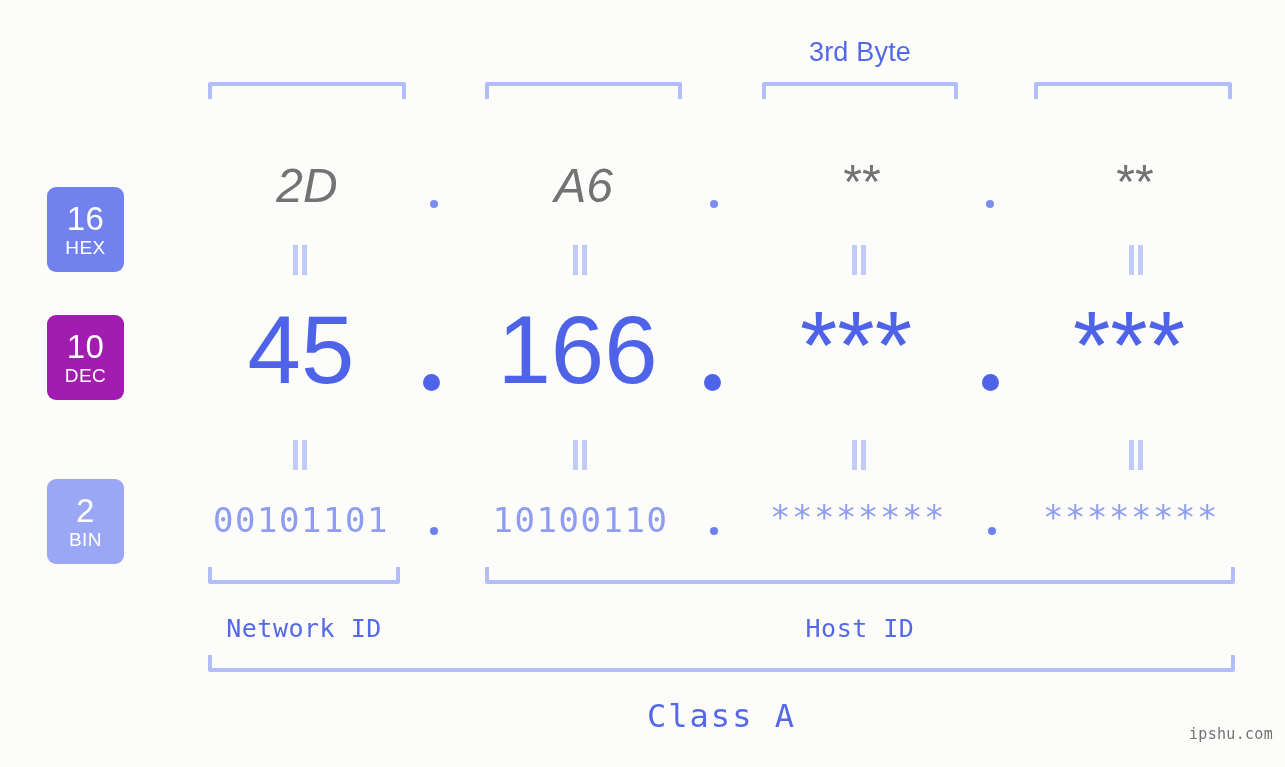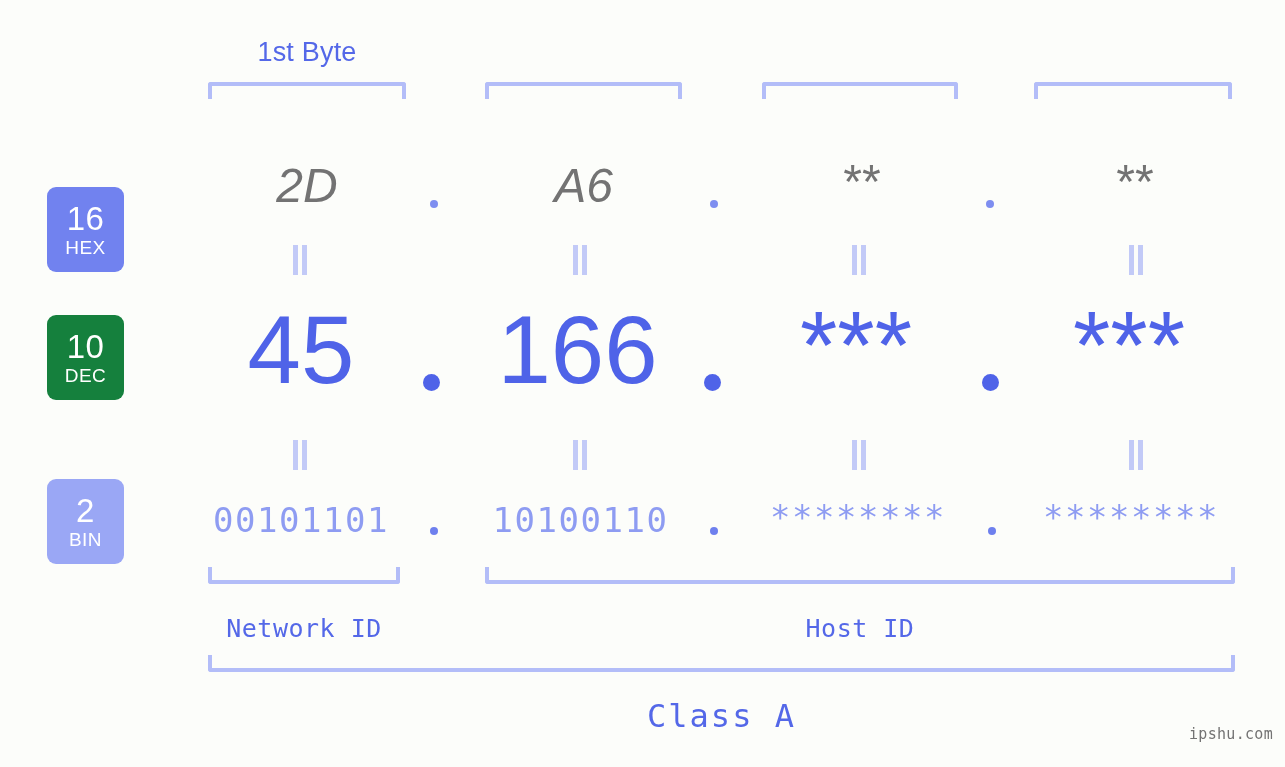--- a/index.html
+++ b/index.html
@@ -171,7 +171,6 @@
 
 <div class="stage">
 
-  <div class="byte-label" style="left:208px; top:37px; width:198px;">1st Byte</div>
 
   <div class="bracket top" style="left:208px; top:82px; width:198px; height:17px;"></div>
   <div class="bracket top" style="left:485px; top:82px; width:197px; height:17px;"></div>

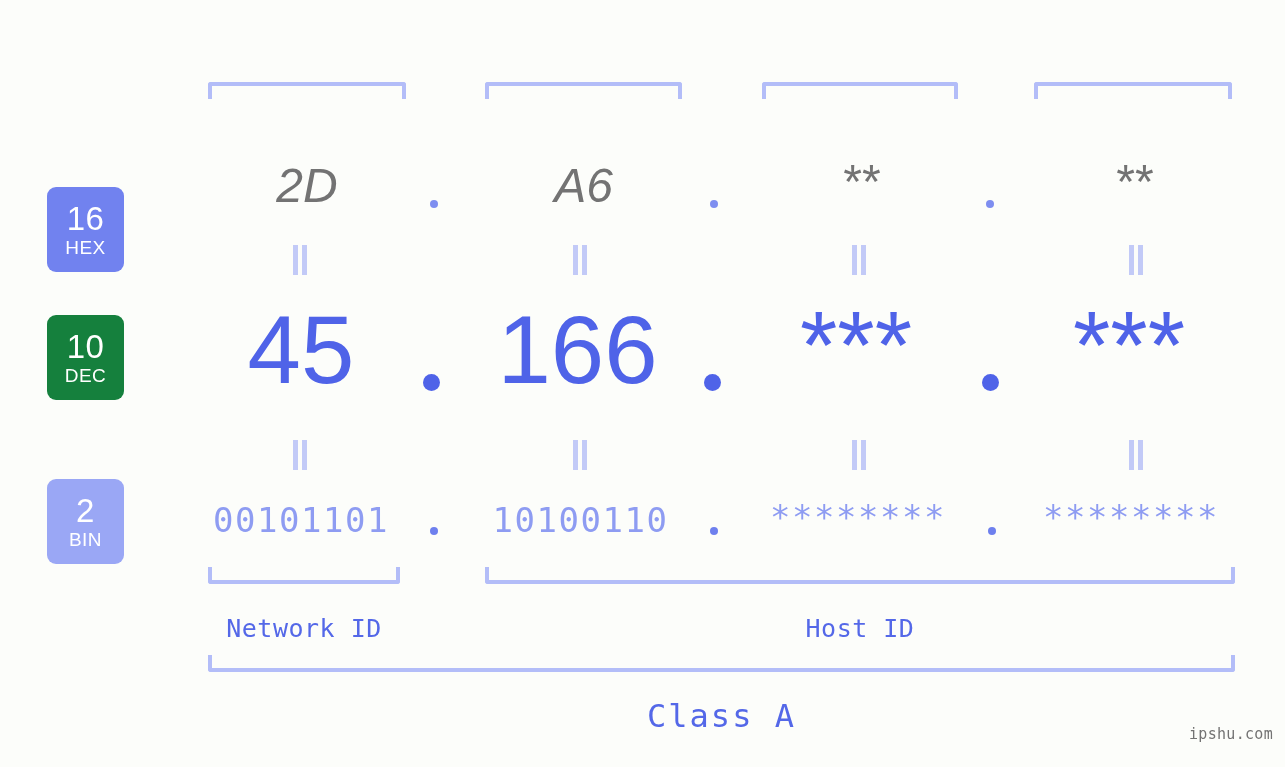--- a/index.html
+++ b/index.html
@@ -171,6 +171,7 @@
 
 <div class="stage">
 
+  <div class="byte-label" style="left:762px; top:37px; width:196px;">3rd Byte</div>
 
   <div class="bracket top" style="left:208px; top:82px; width:198px; height:17px;"></div>
   <div class="bracket top" style="left:485px; top:82px; width:197px; height:17px;"></div>

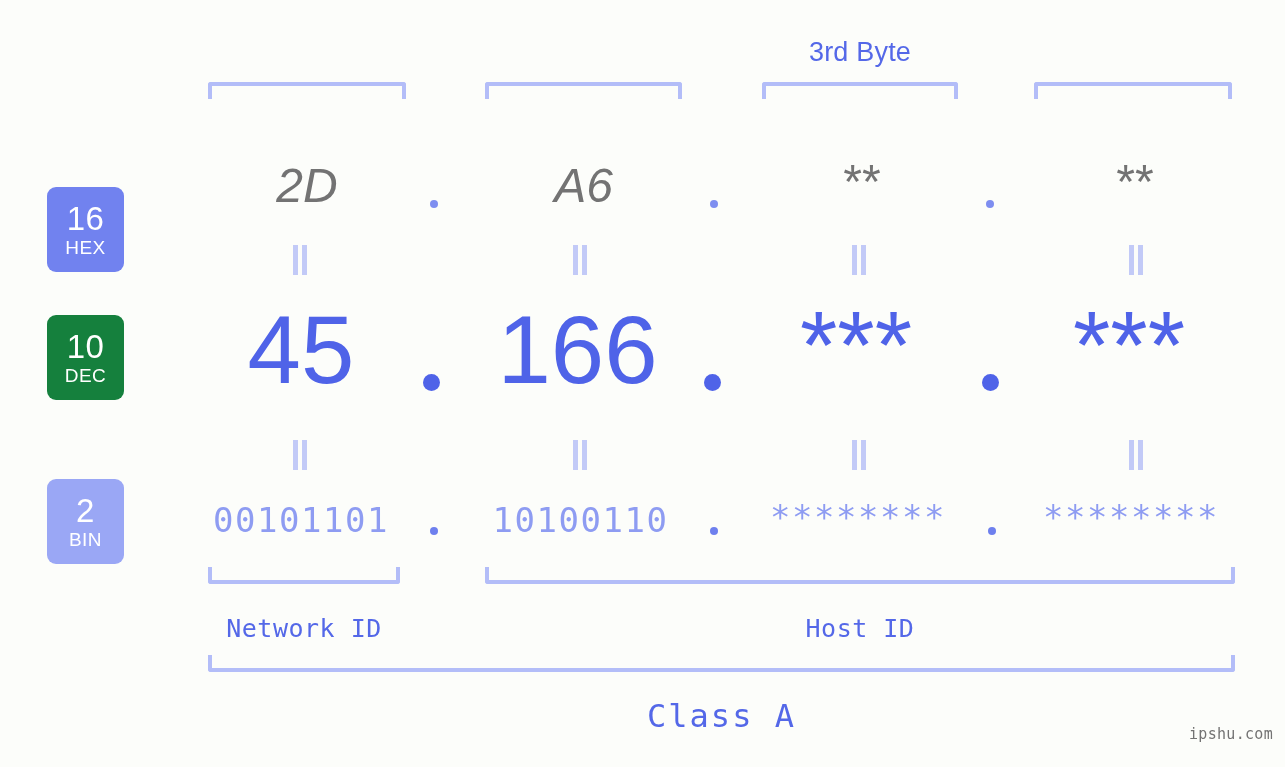--- a/index.html
+++ b/index.html
@@ -210,7 +210,7 @@
       <i class="b"></i>
   </div>
 
-  <div class="badge" style="left:47px; top:315px; background:#15803d;">
+  <div class="badge" style="left:47px; top:315px; background:#a21caf;">
     <span class="num">10</span>
     <span class="abbr">DEC</span>
   </div>

